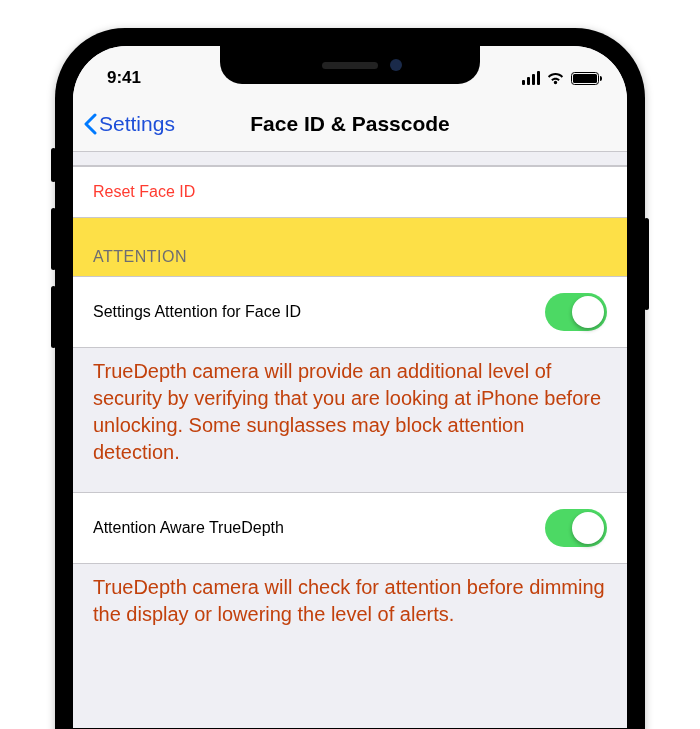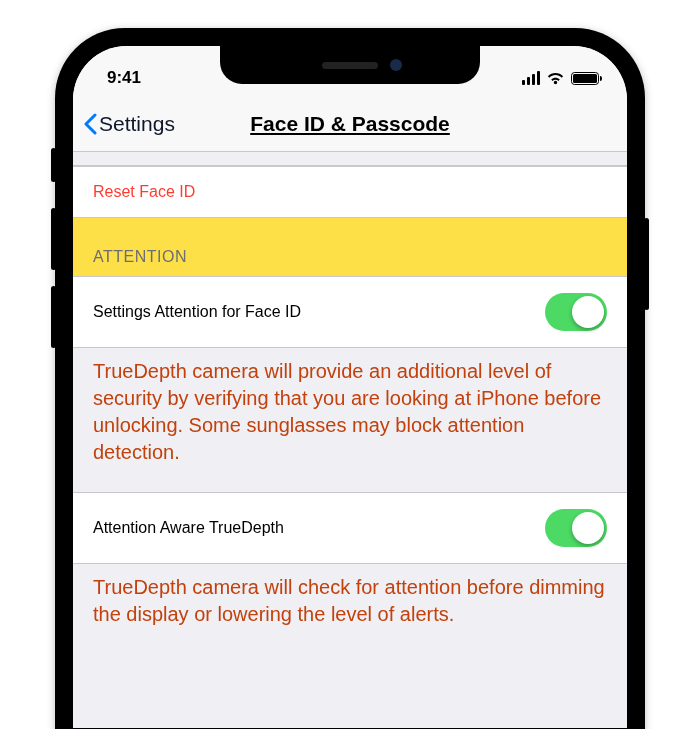--- a/index.html
+++ b/index.html
@@ -115,7 +115,7 @@
     left: 10px;
     display: flex;
     align-items: center;
-    color: #0f172a;
+    color: #1d4ed8;
     font-size: 21px;
     cursor: pointer;
   }

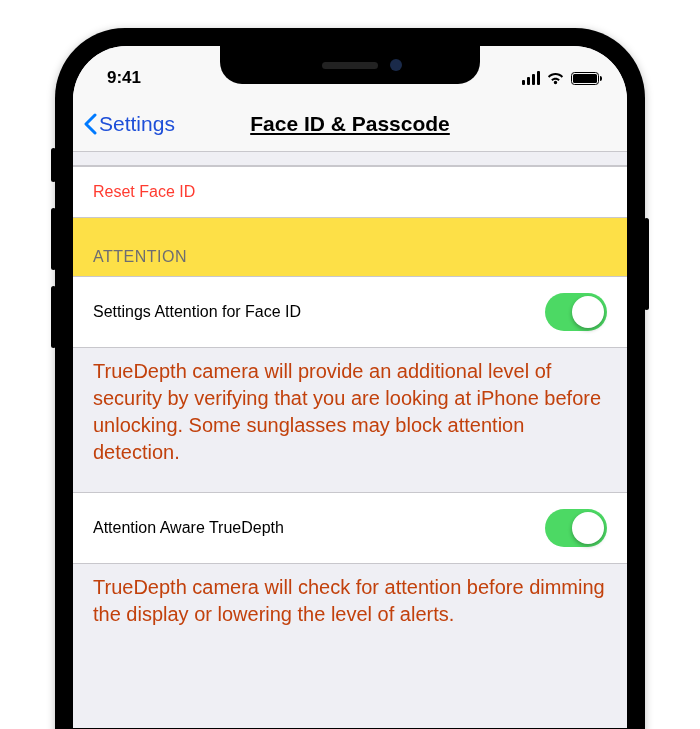--- a/index.html
+++ b/index.html
@@ -124,7 +124,6 @@
     font-size: 21px;
     font-weight: 600;
     color: #000;
-    text-decoration: underline;
   }
 
   .spacer-dark { height: 14px; background: #efeff4; border-bottom: 1px solid #c8c7cc; }

